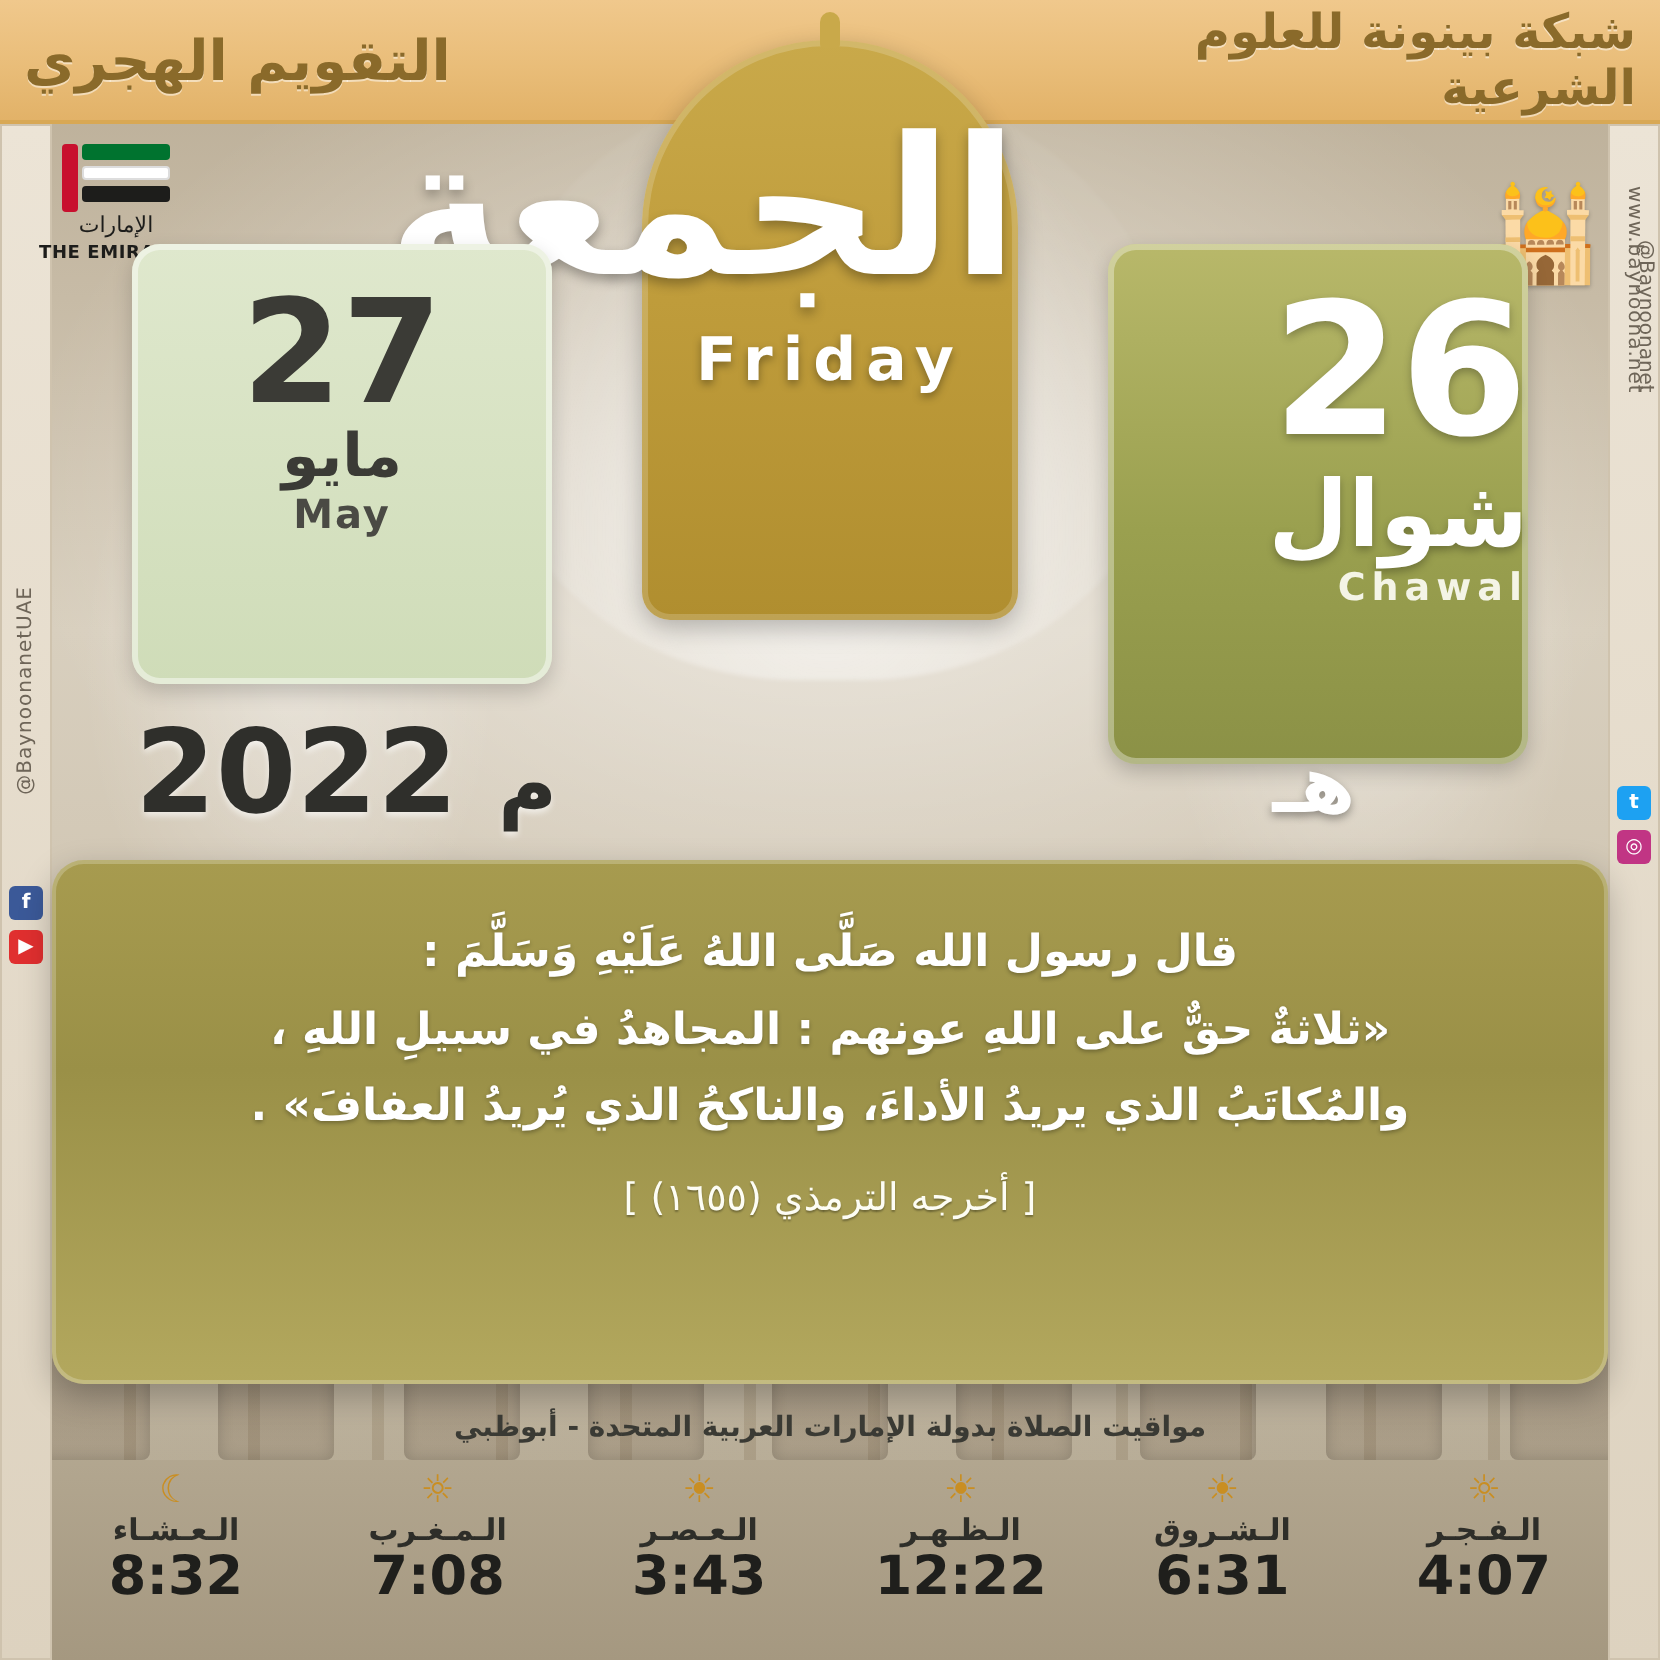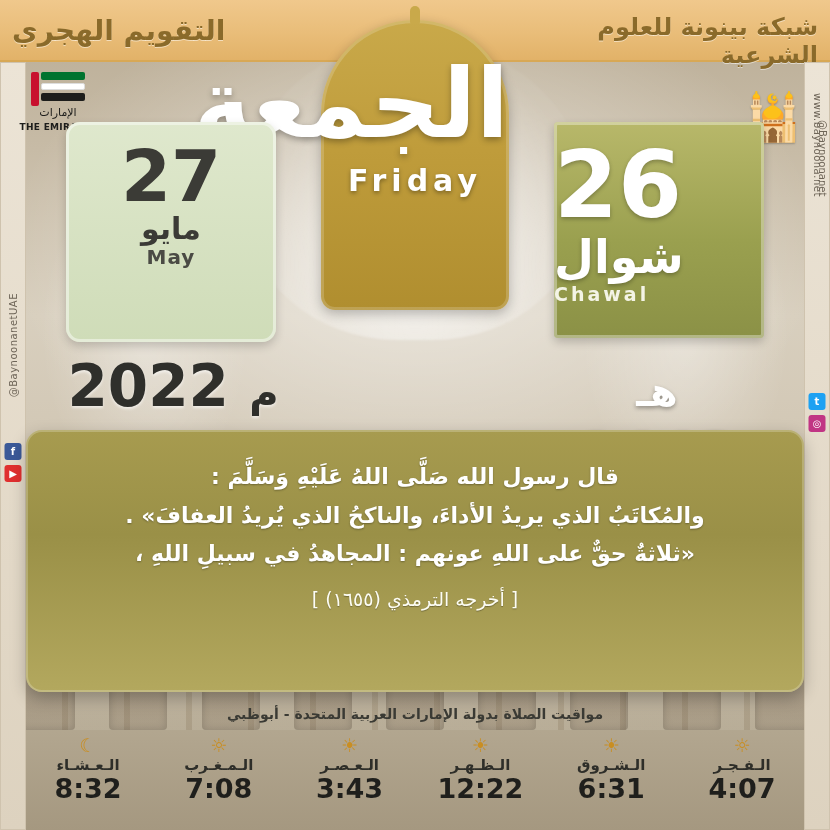--- a/index.html
+++ b/index.html
@@ -64,7 +64,7 @@
   }
   .topbar-logo-right {
     position: absolute; right: 12px; top: 8px; height: 44px; width: 260px;
-    display: flex; align-items: center; justify-content: flex-end; margin-top: 11px;
+    display: flex; align-items: center; justify-content: flex-end;
   }
   .calligraphy {
     font-family: "DejaVu Sans", sans-serif;

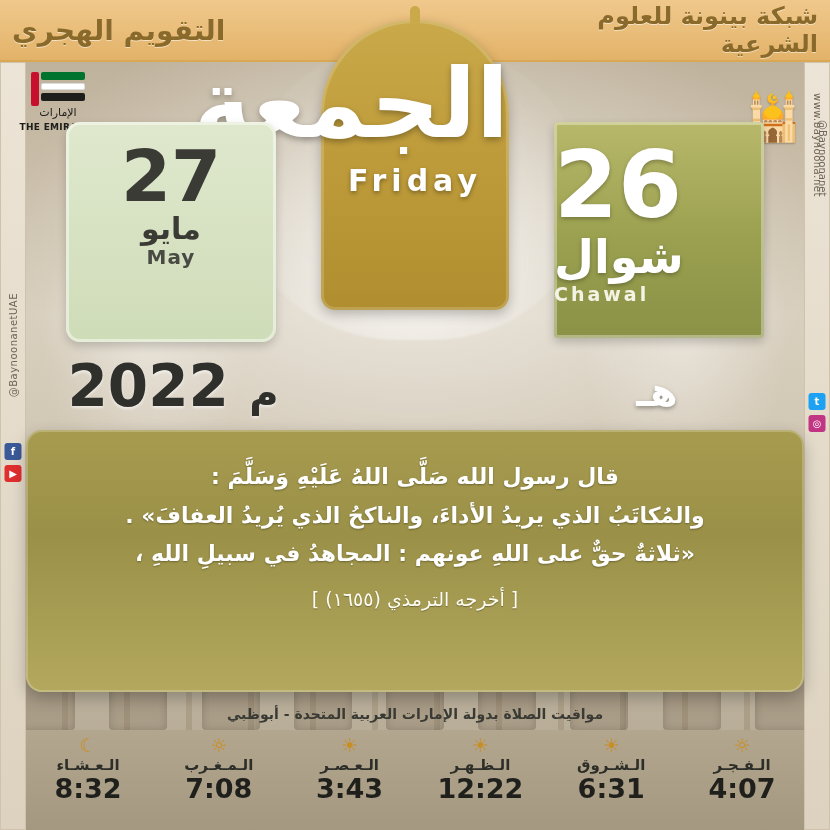--- a/index.html
+++ b/index.html
@@ -191,11 +191,11 @@
   
   .hij-box {
     position: absolute; right: 66px; top: 122px;
-    width: 210px; height: 216px;
+    width: 210px; height: 260px;
     background: linear-gradient(180deg, #b8b86a 0%, #9aa04f 55%, #8b9146 100%);
-    border-radius: 4px;
+    border-radius: 14px;
     box-shadow: 0 4px 10px rgba(0,0,0,.2), inset 0 0 0 3px rgba(255,255,255,.35);
-    text-align: left;
+    text-align: right;
   }
   .hij-num {
     font-size: 92px; font-weight: bold; color: #ffffff; line-height: 1;

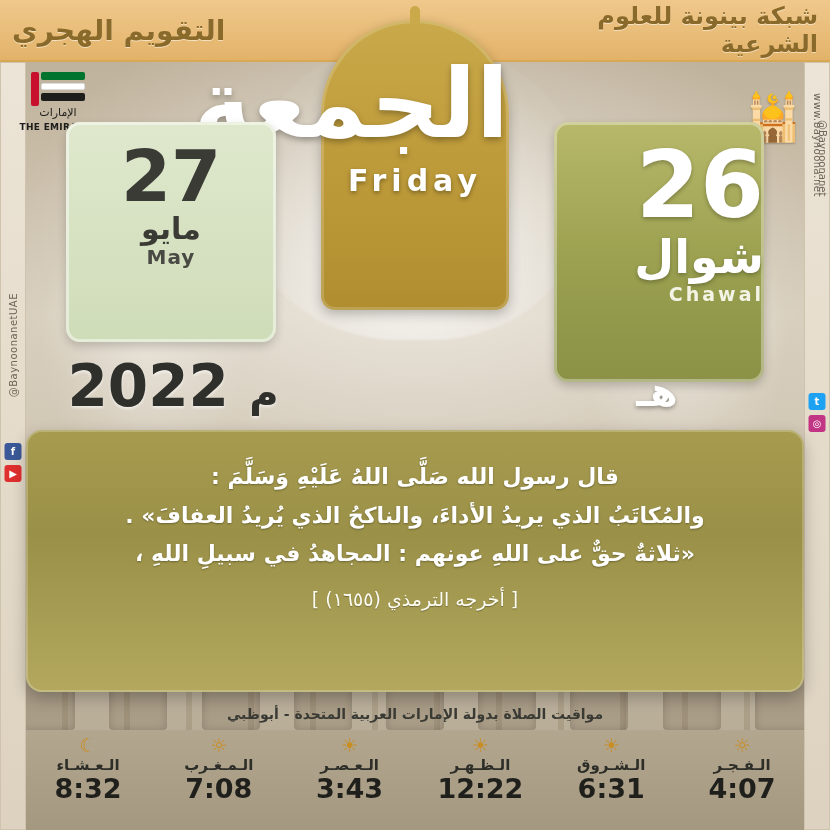--- a/index.html
+++ b/index.html
@@ -349,8 +349,8 @@
 
   <div class="hadith">
     <div class="line">قال رسول الله صَلَّى اللهُ عَلَيْهِ وَسَلَّمَ :</div>
+    <div class="line">«ثلاثةٌ حقٌّ على اللهِ عونهم : المجاهدُ في سبيلِ اللهِ ،</div>
     <div class="line">والمُكاتَبُ الذي يريدُ الأداءَ، والناكحُ الذي يُريدُ العفافَ» .</div>
-    <div class="line">«ثلاثةٌ حقٌّ على اللهِ عونهم : المجاهدُ في سبيلِ اللهِ ،</div>
     <div class="src">[ أخرجه الترمذي (١٦٥٥) ]</div>
   </div>
 

